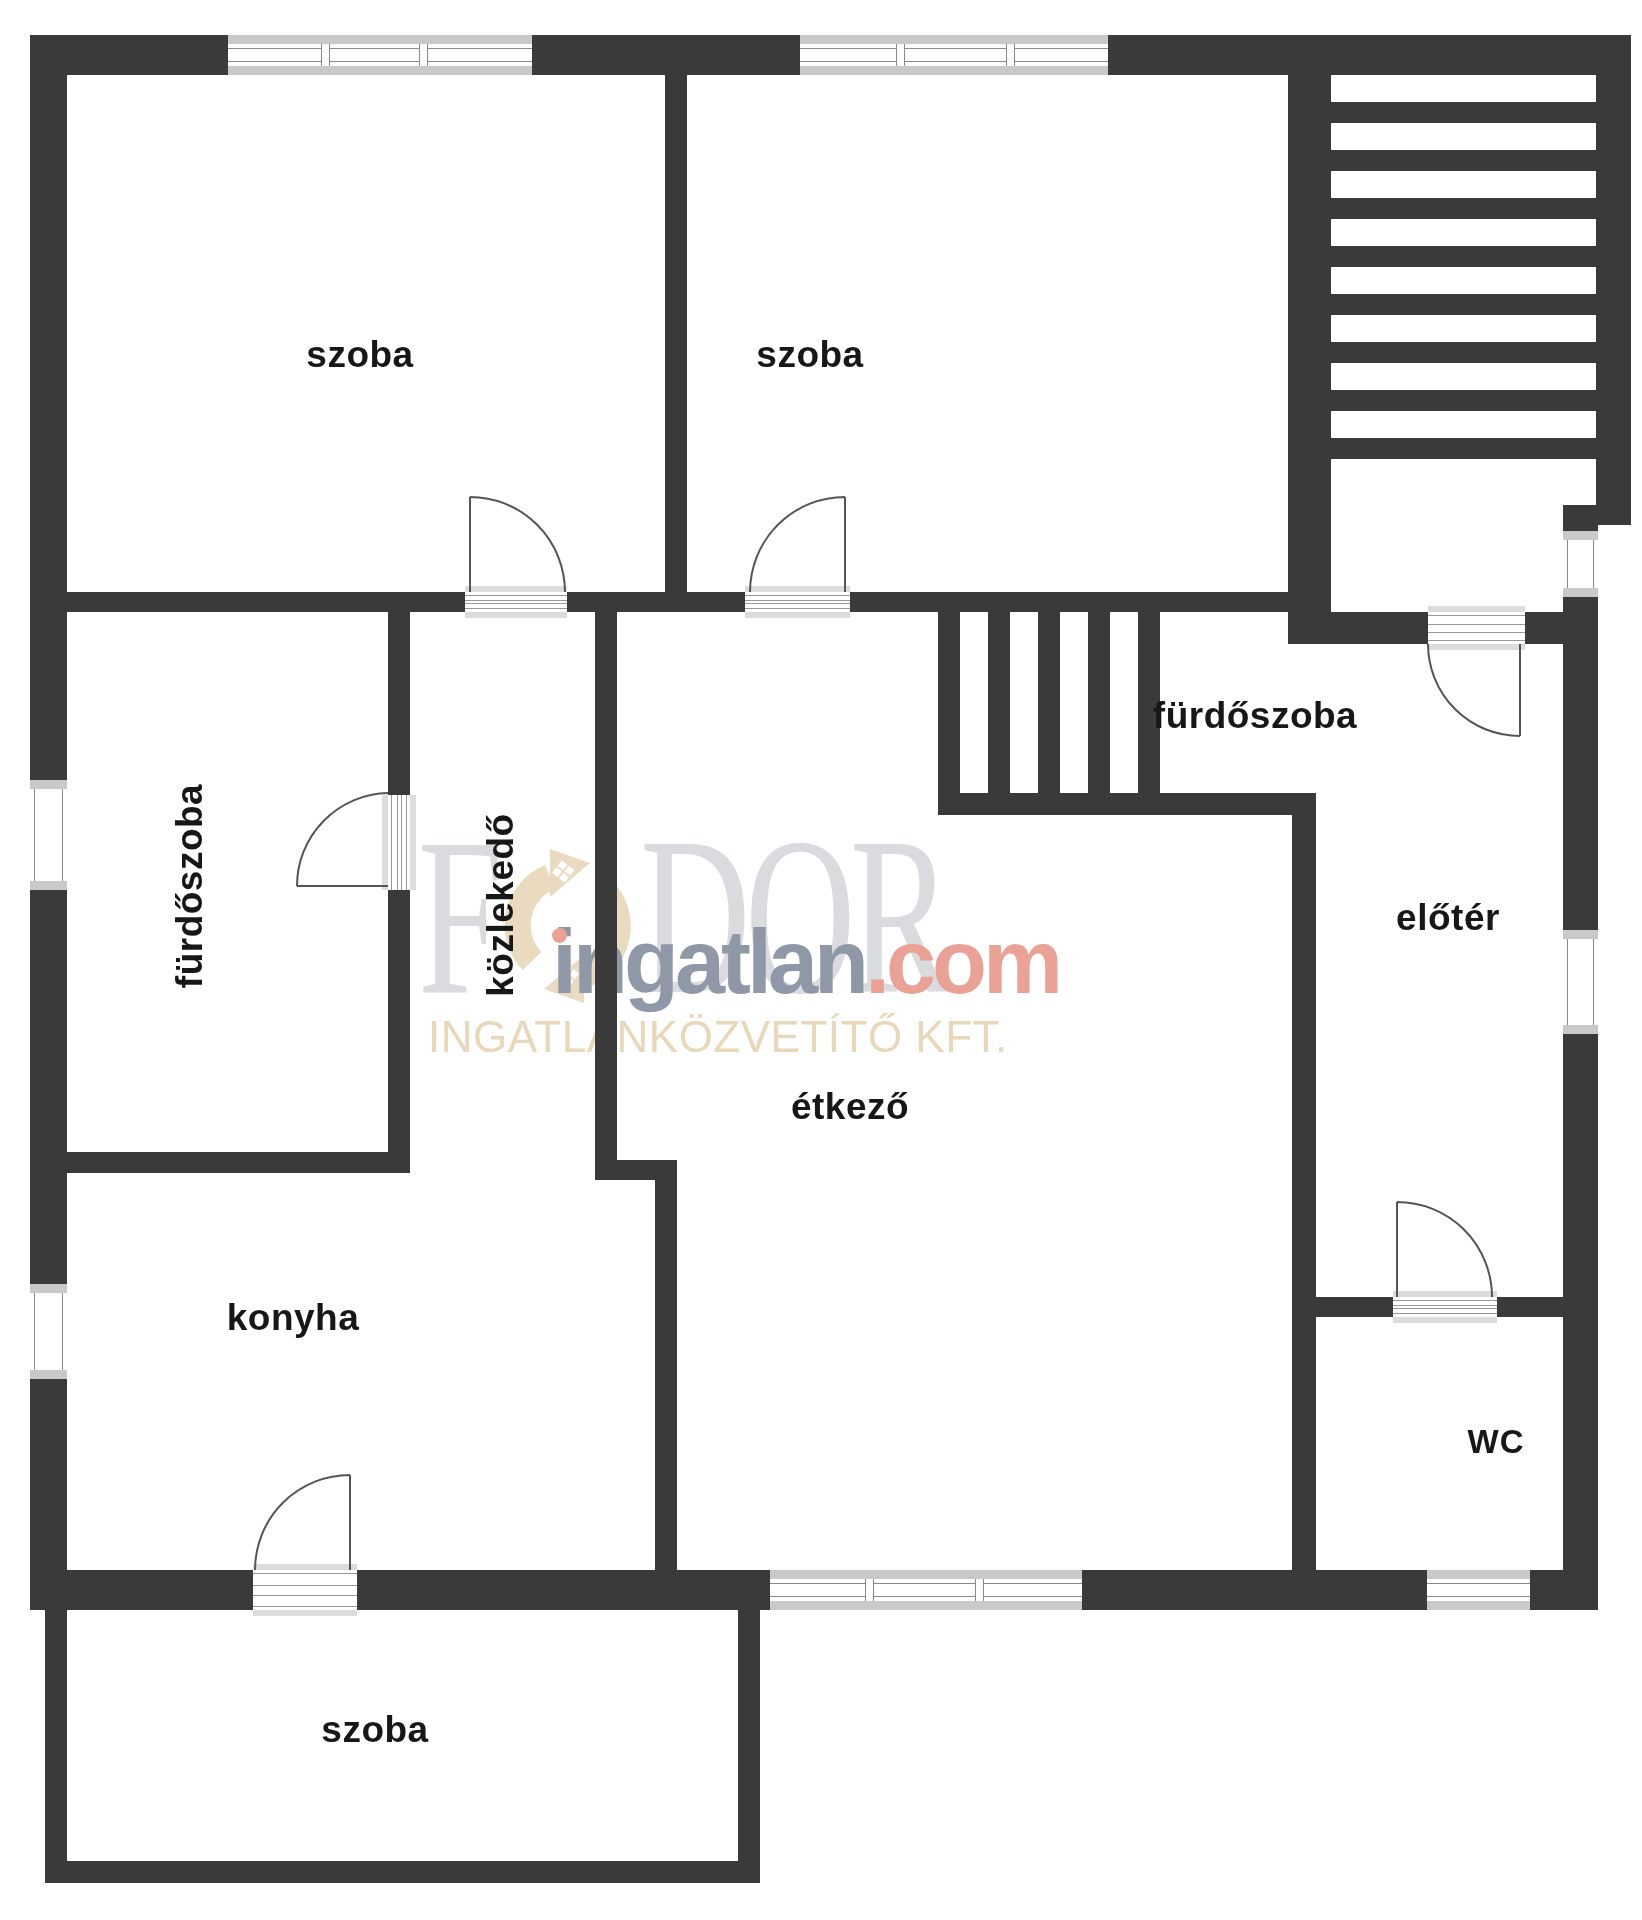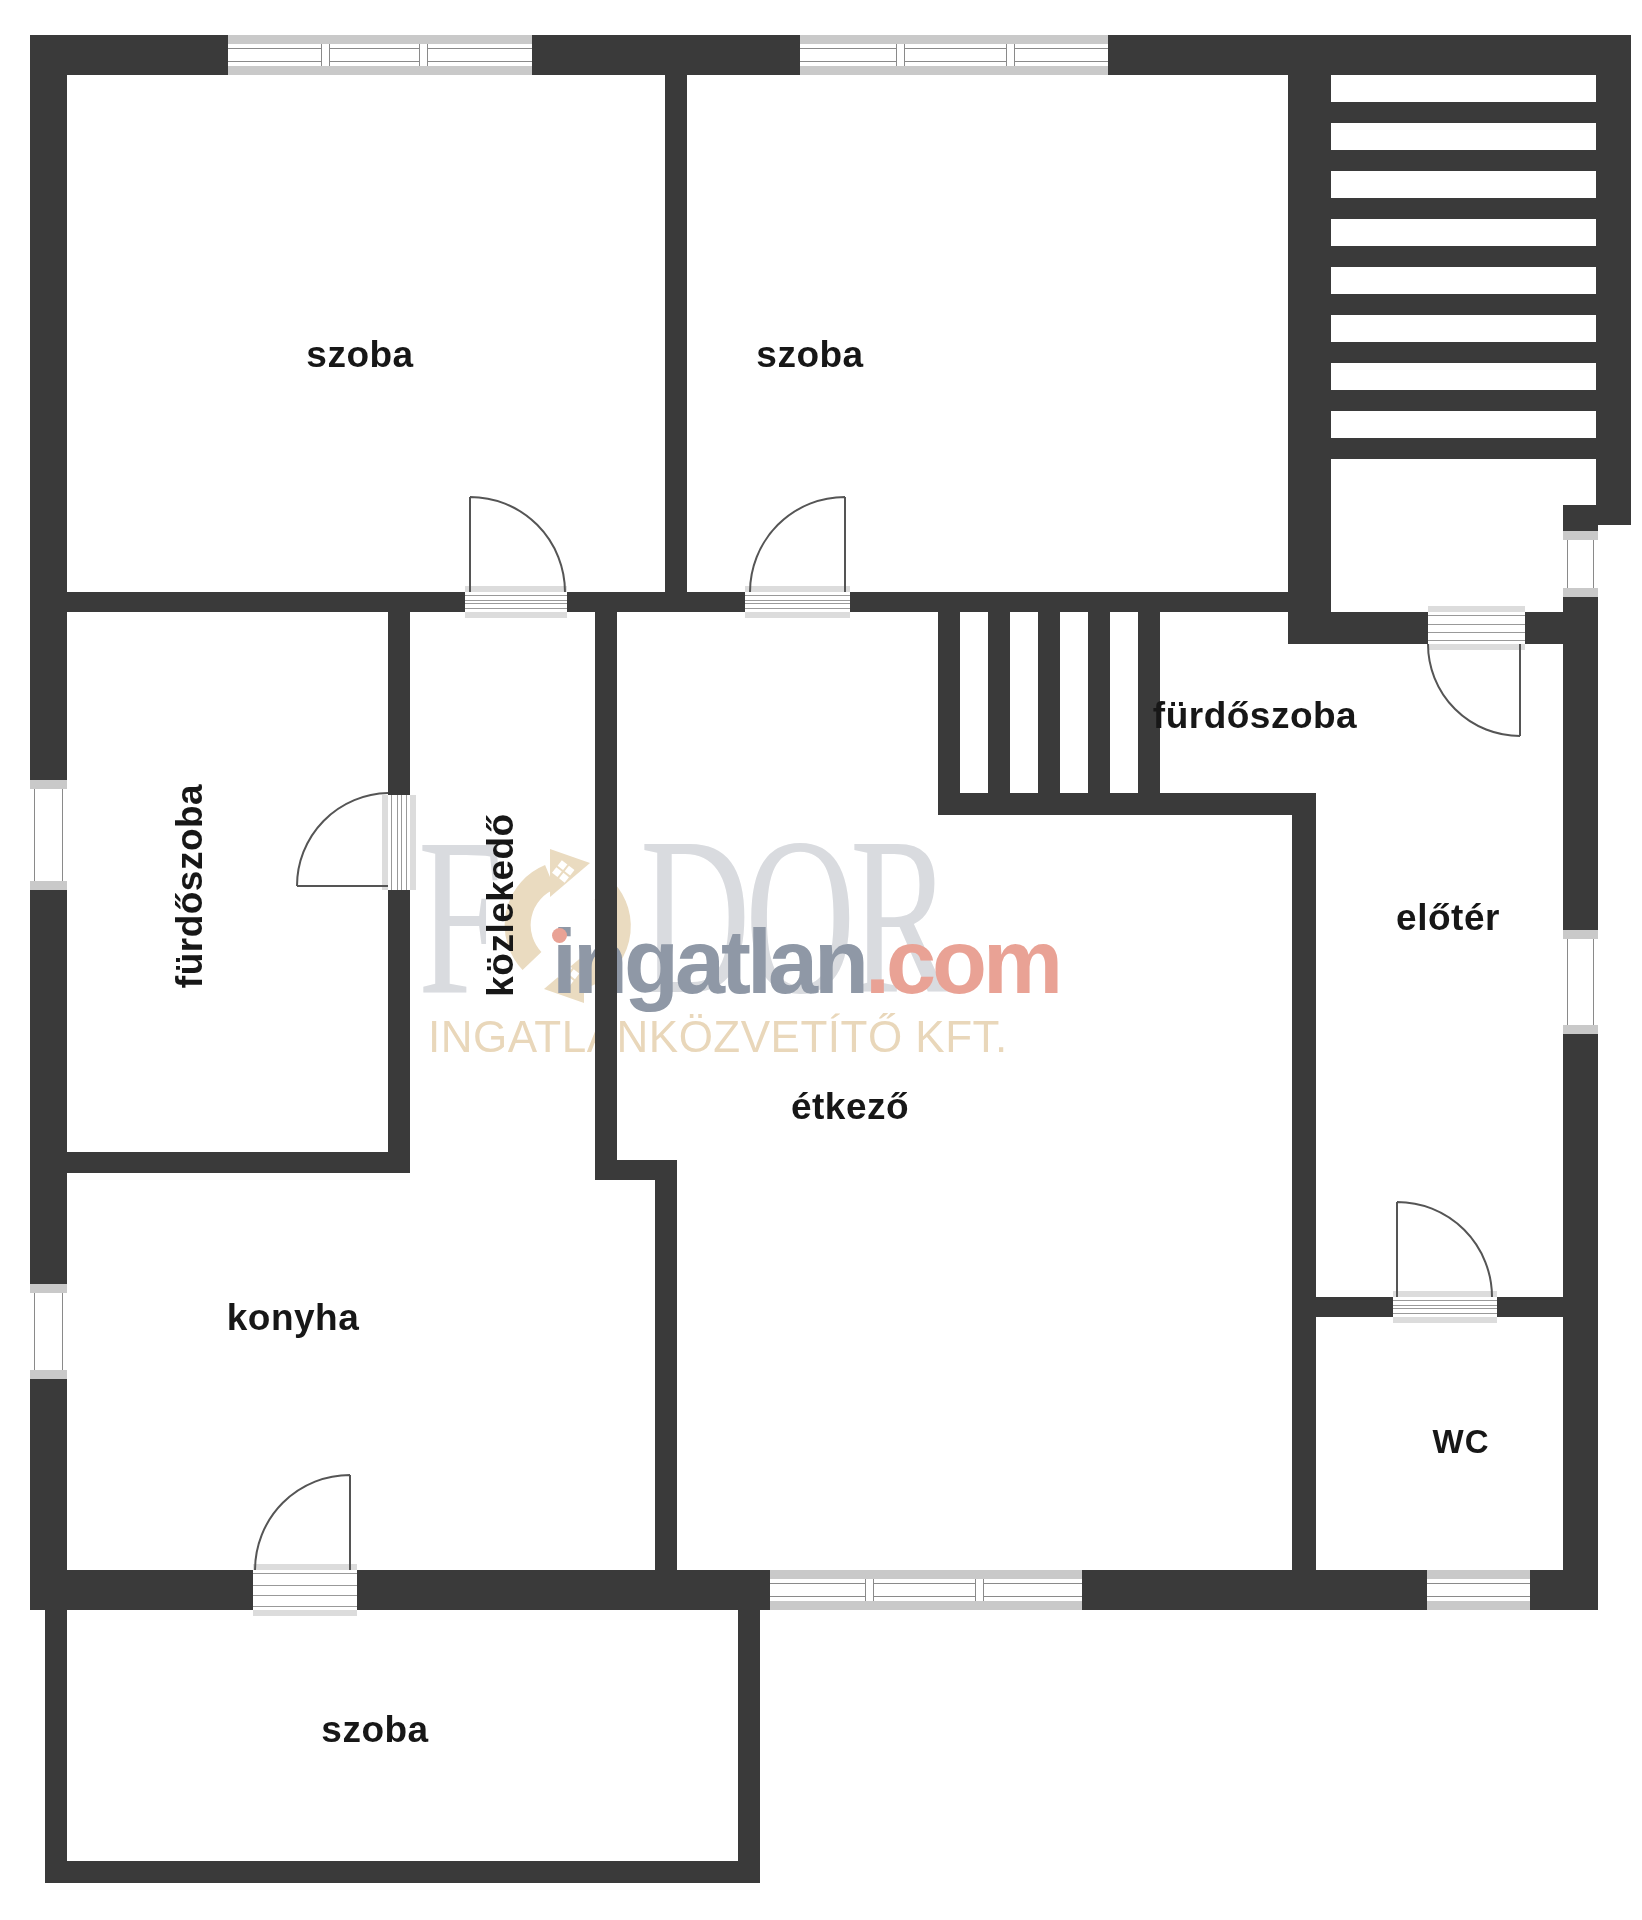--- a/index.html
+++ b/index.html
@@ -213,7 +213,7 @@
   <div class="lbl" style="left:1448px;top:918px;">előtér</div>
   <div class="lbl" style="left:850px;top:1095px;margin-top:12px;">étkező</div>
   <div class="lbl" style="left:265px;top:1318px;margin-left:28px;">konyha</div>
-  <div class="lbl caps" style="left:1461px;top:1442px;">wc</div>
+  <div class="lbl caps" style="left:1496px;top:1442px;">wc</div>
   <div class="lbl" style="left:375px;top:1730px;">szoba</div>
 
 </div>

